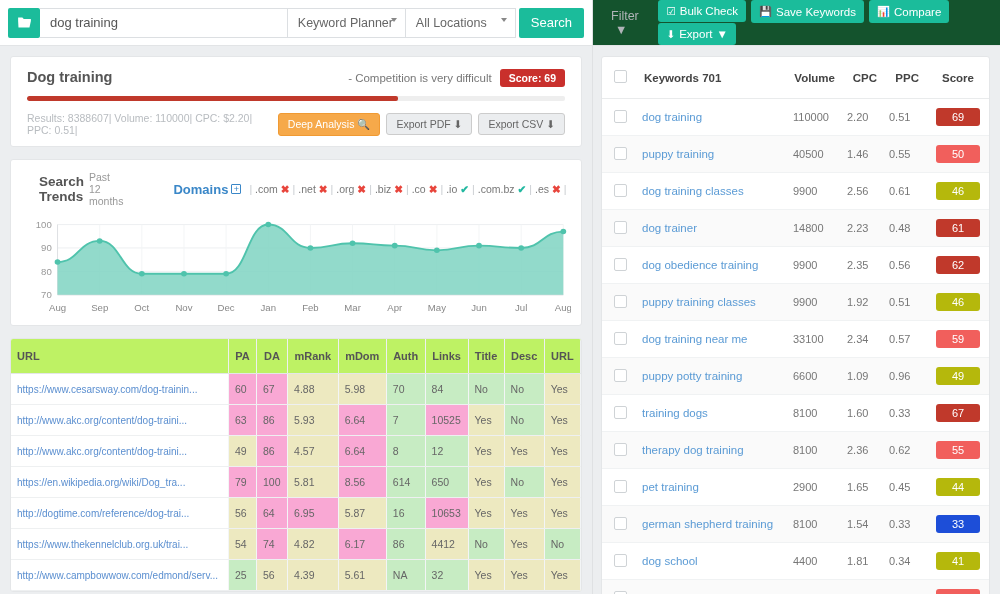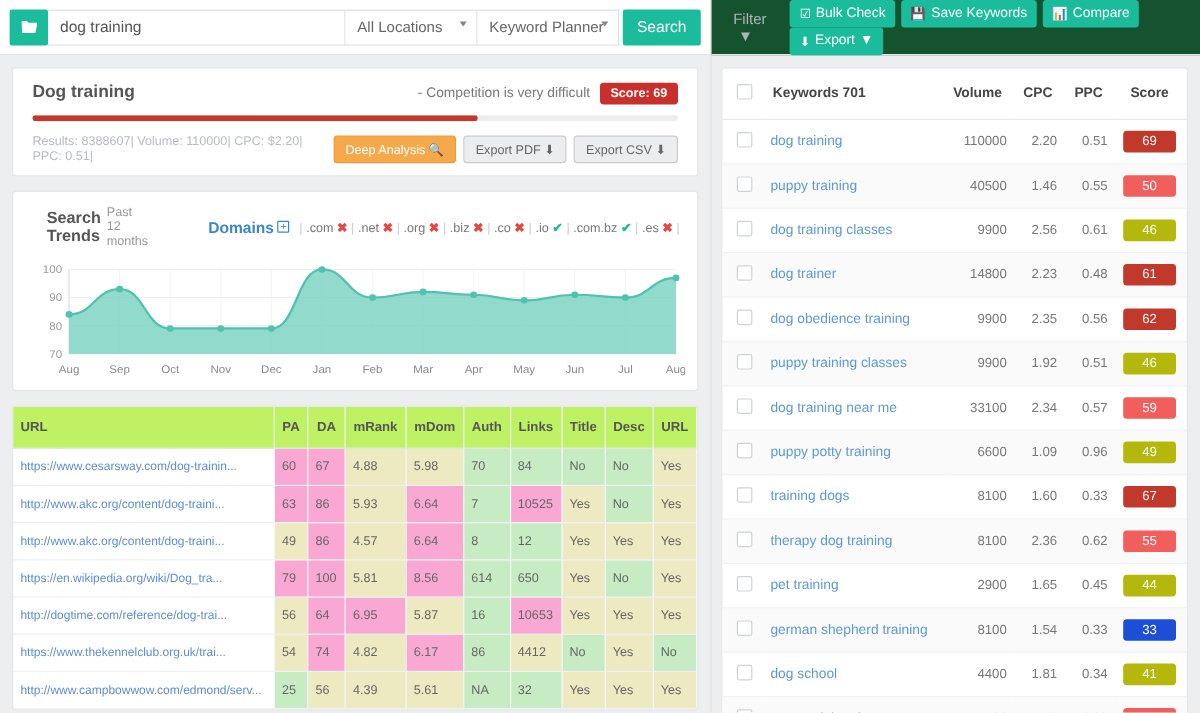--- a/index.html
+++ b/index.html
@@ -174,12 +174,12 @@
           </svg>
       </div>
       <input class="search-input" value="dog training" placeholder="Enter keyword" style="">
+      <div class="sel sel-src">
+        <span>Keyword Planner</span>
+        <span class="caret"></span>
+      </div>
       <div class="sel sel-loc">
         <span>All Locations</span>
-        <span class="caret"></span>
-      </div>
-      <div class="sel sel-src">
-        <span>Keyword Planner</span>
         <span class="caret"></span>
       </div>
       <button class="search-btn">Search</button>

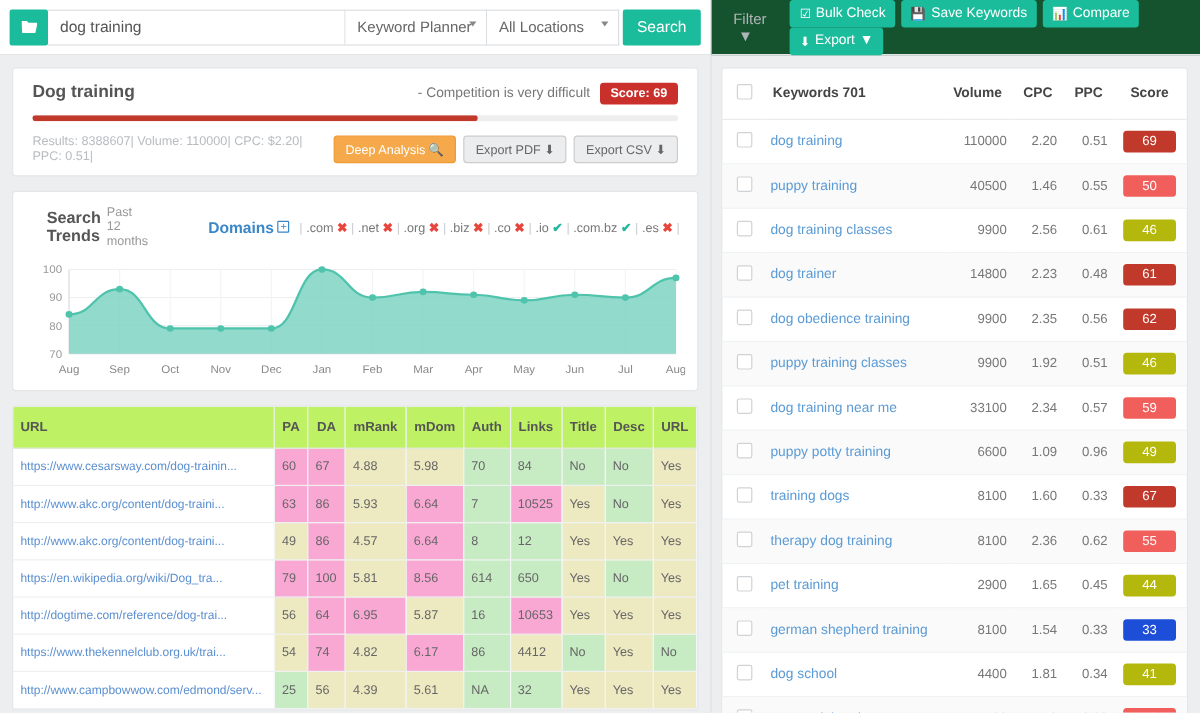--- a/index.html
+++ b/index.html
@@ -153,7 +153,7 @@
   .th-kw { text-align: left; padding-left: 6px !important; }
   .th-num { width: 54px; text-align: right; padding-right: 8px !important; }
   .th-s { width: 62px; text-align: center; }
-  td.num { text-align: right; padding-right: 8px; margin-top: 40px; }
+  td.num { padding-right: 8px; margin-top: 40px; }
   td.cbc { text-align: center; }
   .score-pill {
     display: inline-block; min-width: 44px; padding: 3px 0; border-radius: 3px;

